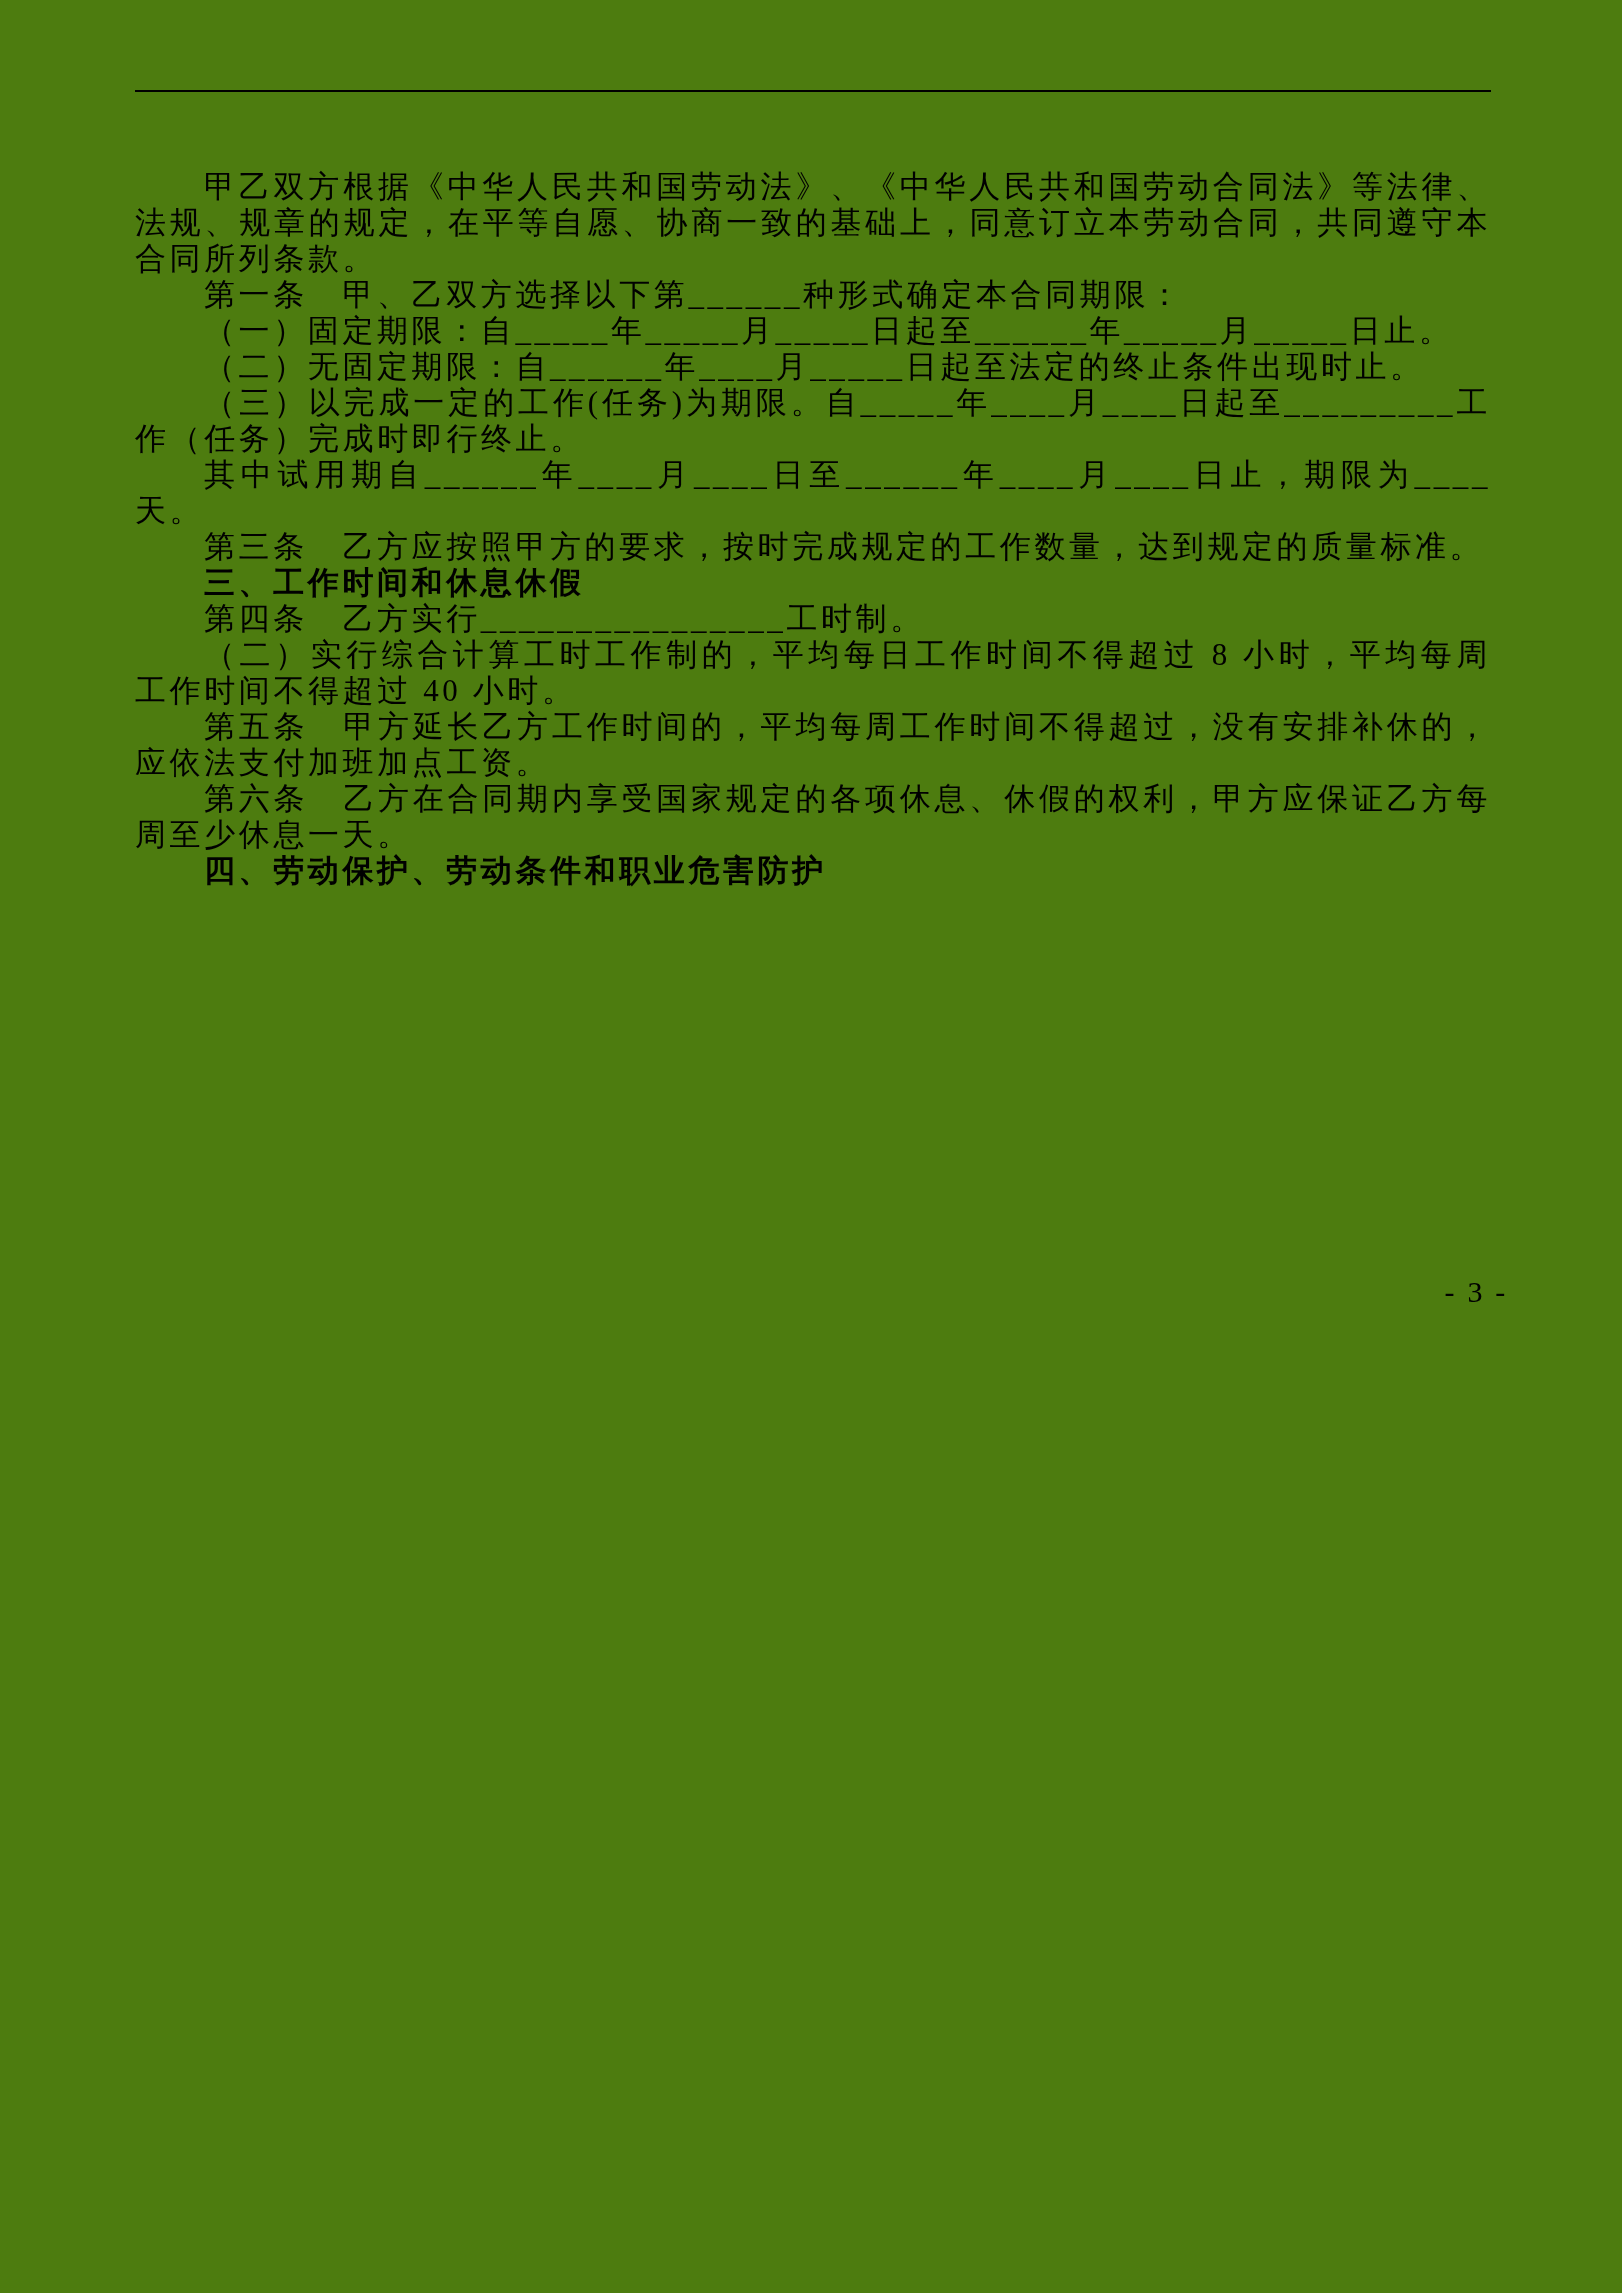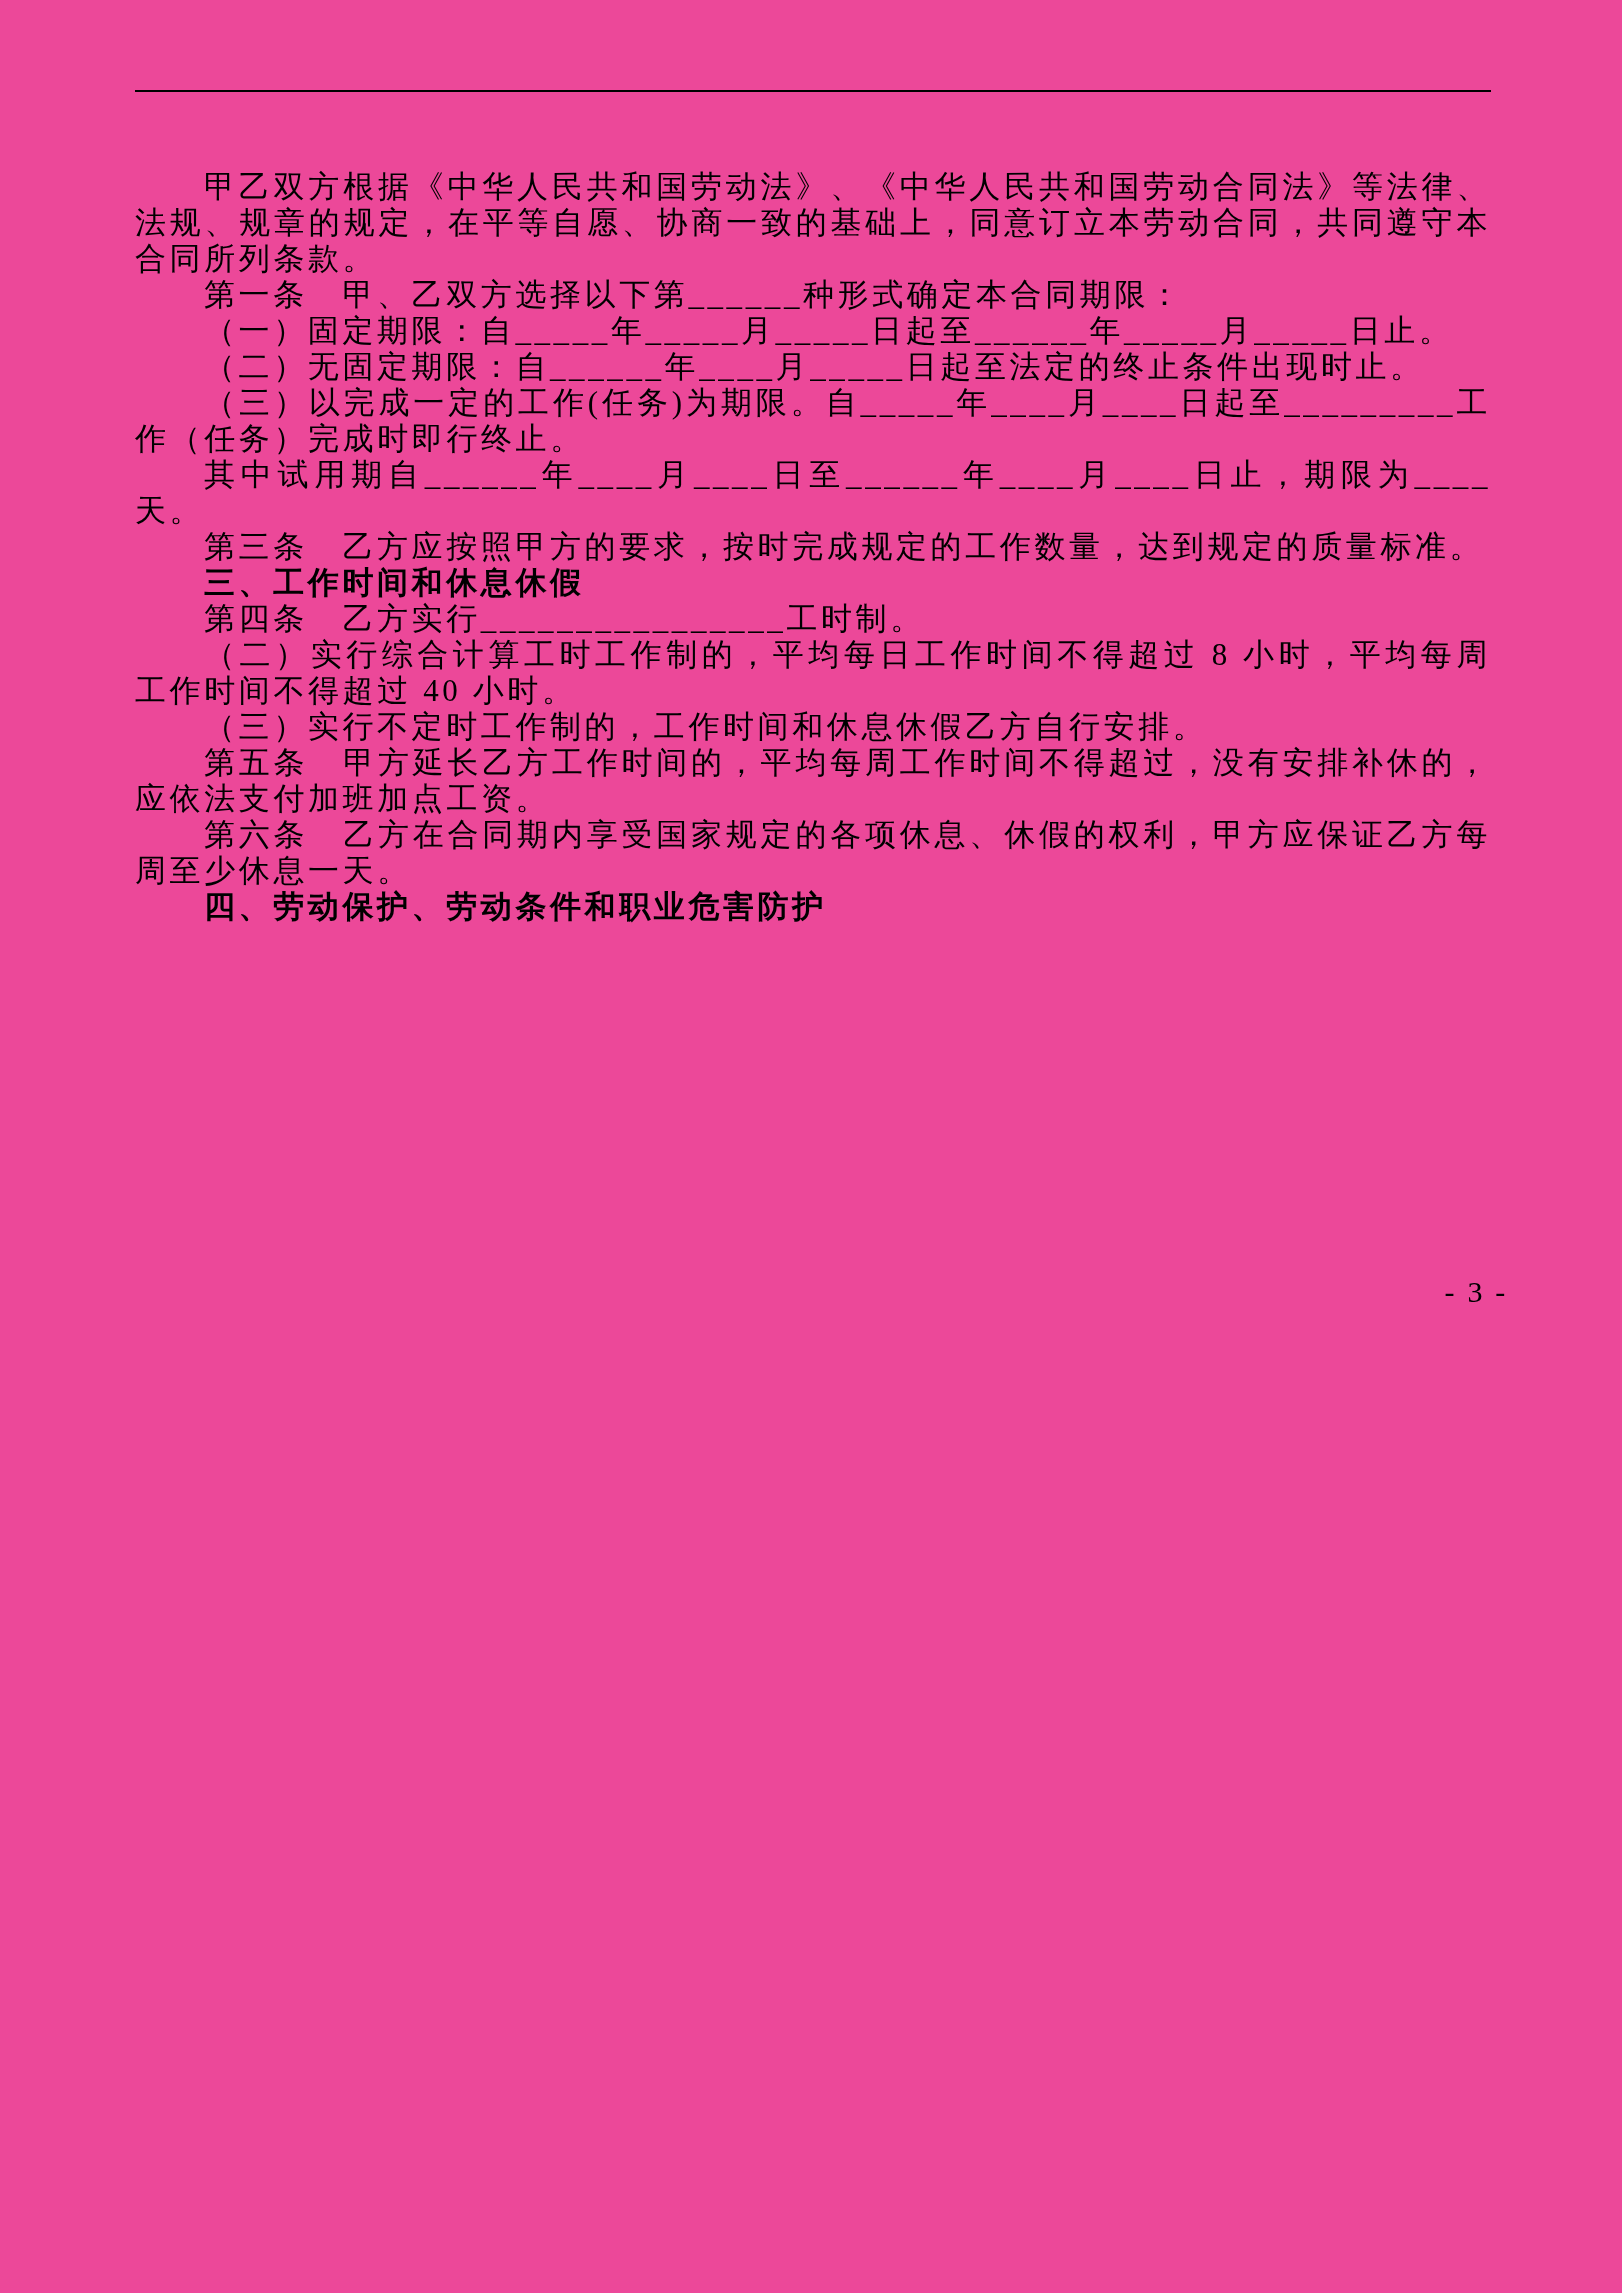--- a/index.html
+++ b/index.html
@@ -15,7 +15,7 @@
   .page {
     position: absolute;
     inset: 0;
-    background: #ec4899;
+    background: #4d7c0f;
   }
   .header-rule {
     position: absolute;

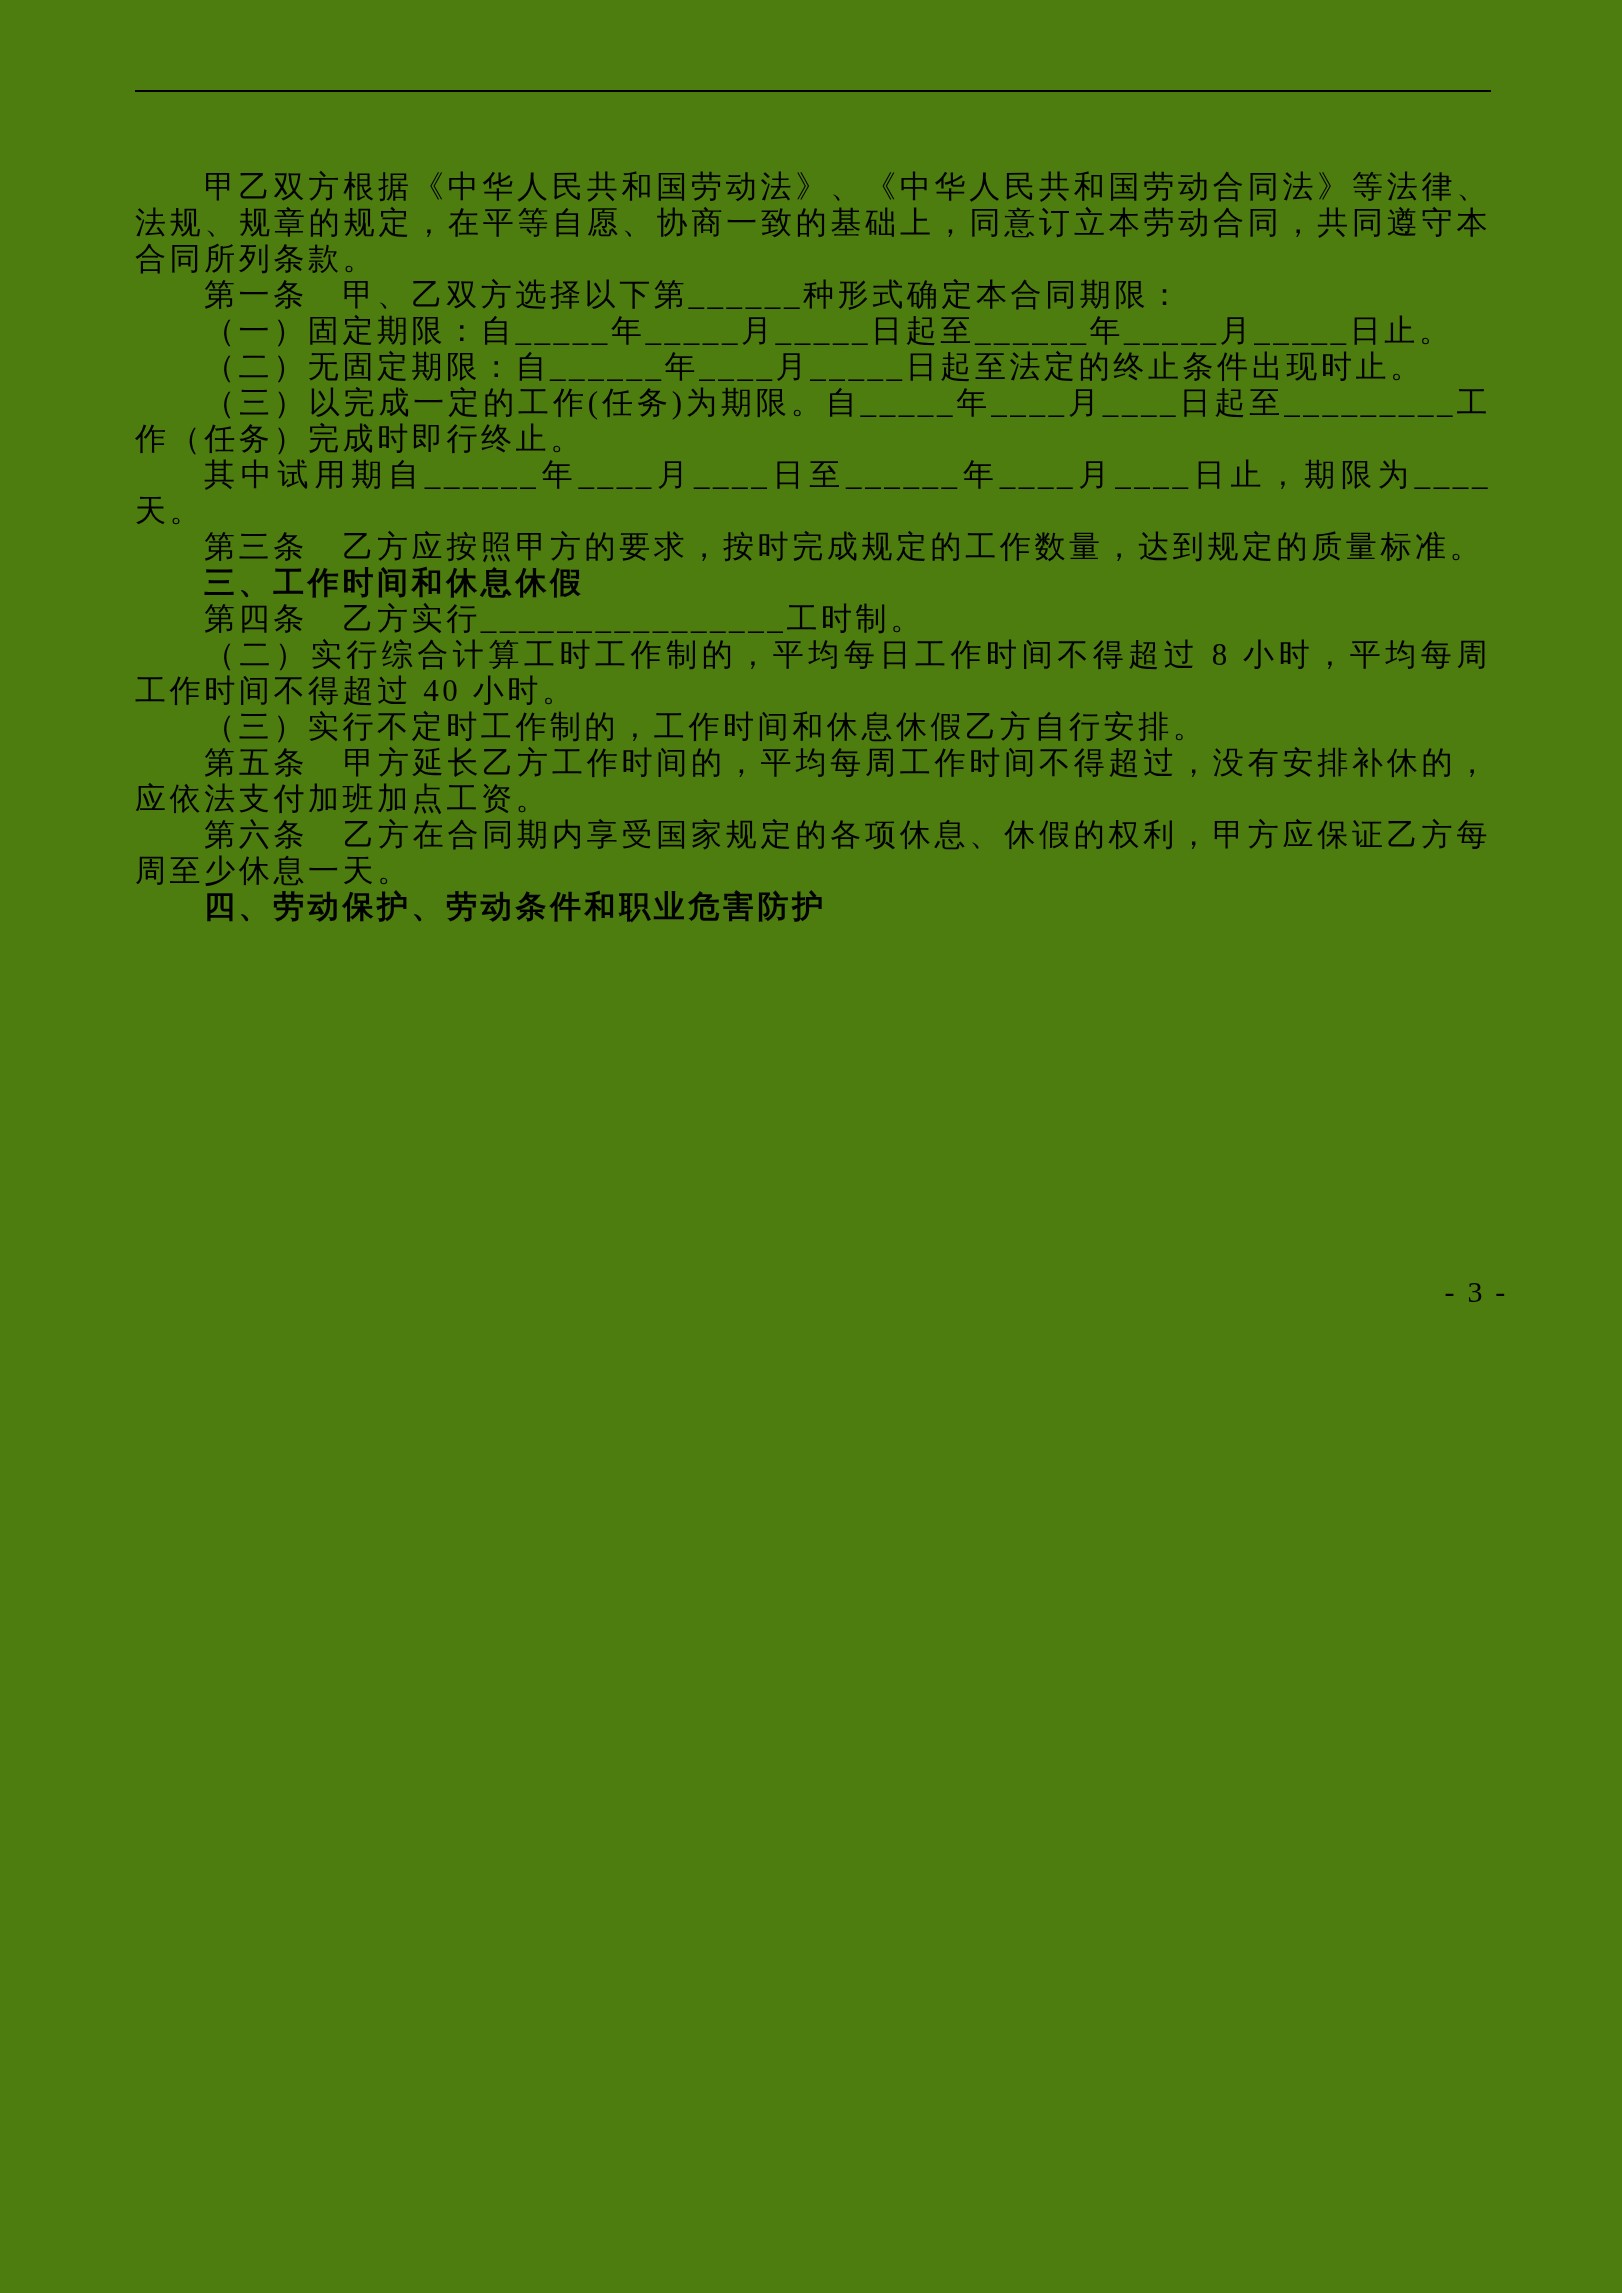--- a/index.html
+++ b/index.html
@@ -70,7 +70,6 @@
       <div class="heading">三、工作时间和休息休假</div>
       <div class="para">第四条　乙方实行________________工时制。</div>
       <div class="para">（二）实行综合计算工时工作制的，平均每日工作时间不得超过 8 小时，平均每周工作时间不得超过 40 小时。</div>
-      <div class="para">（三）实行不定时工作制的，工作时间和休息休假乙方自行安排。</div>
       <div class="para">第五条　甲方延长乙方工作时间的，平均每周工作时间不得超过，没有安排补休的，应依法支付加班加点工资。</div>
       <div class="para">第六条　乙方在合同期内享受国家规定的各项休息、休假的权利，甲方应保证乙方每周至少休息一天。</div>
       <div class="heading">四、劳动保护、劳动条件和职业危害防护</div>

